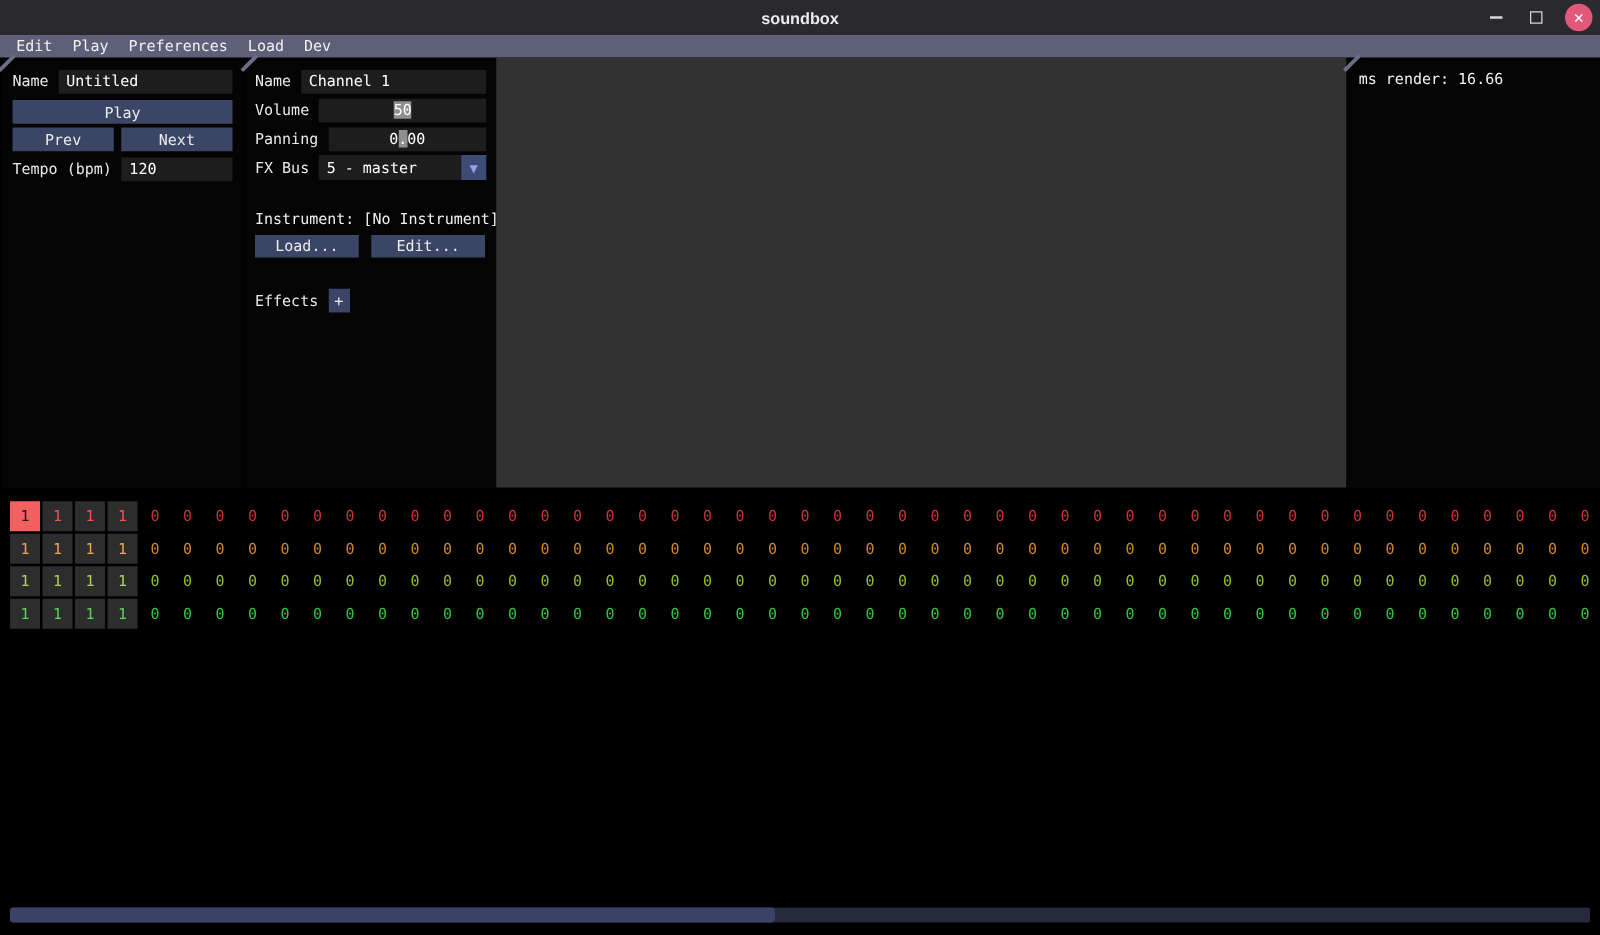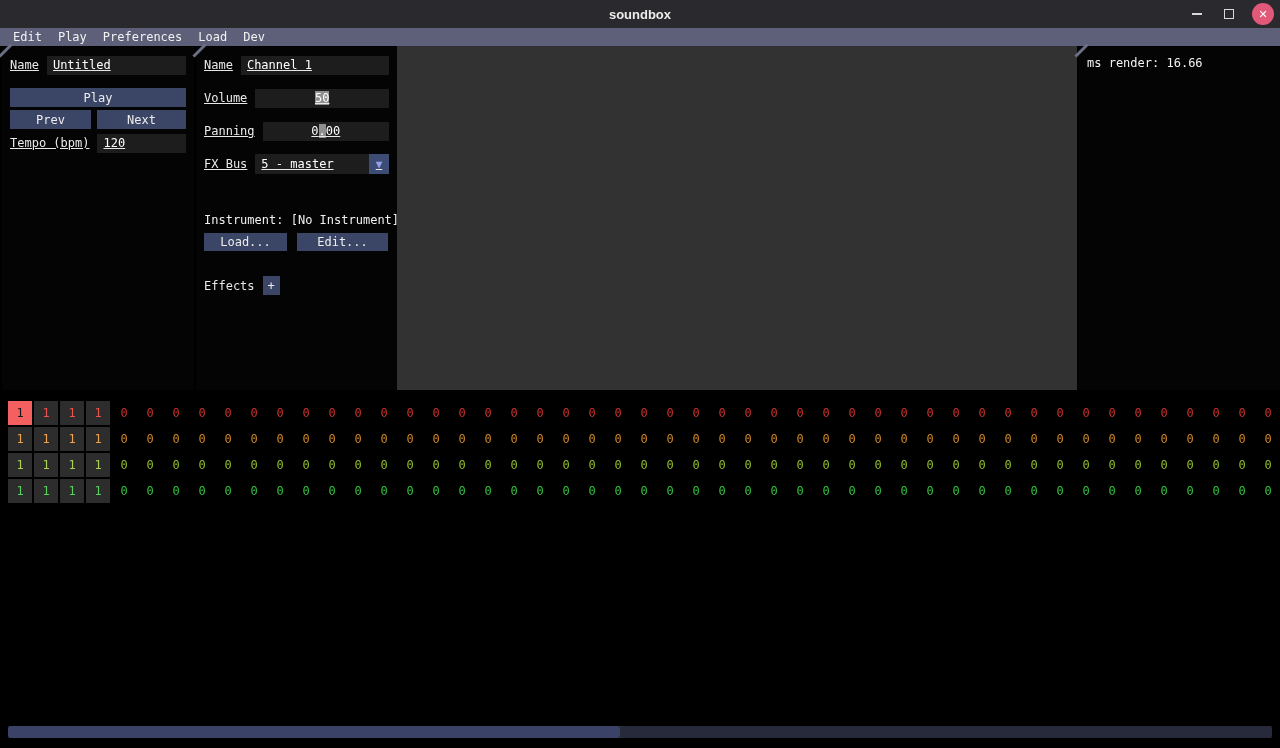--- a/index.html
+++ b/index.html
@@ -41,7 +41,7 @@
   #render-panel { left: 1078px; top: 47px; width: 202px; height: 343px; padding: 9px; }
   #canvas-area  { position: absolute; left: 397px; top: 46px; width: 680px; height: 344px; background: #323232; }
 
-  .frow { display: flex; align-items: center; margin-bottom: 13px; height: 20px; text-decoration: underline; }
+  .frow { display: flex; align-items: center; margin-bottom: 3px; height: 20px; }
   .frow .lbl { margin-right: 8px; white-space: nowrap; color: #eaeaea; }
   .tb {
     flex: 1; height: 19px; background: #1d1d1d; border: none; outline: none;

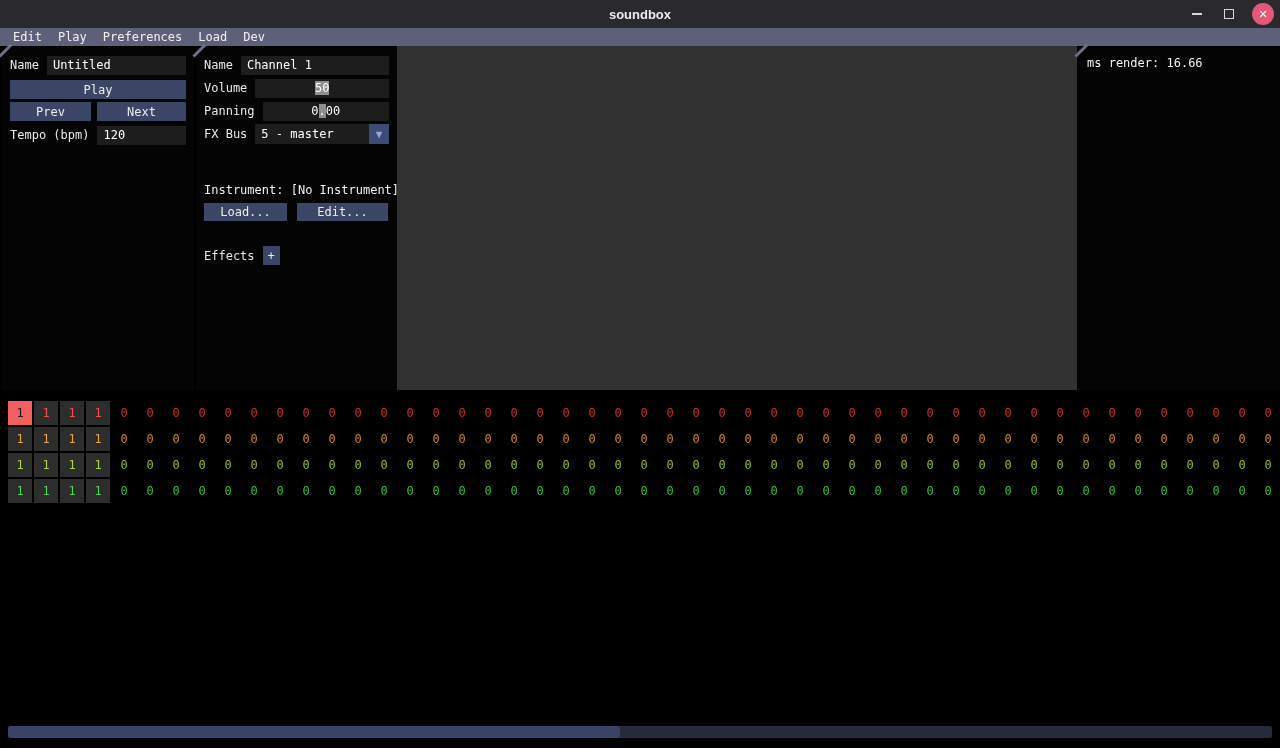--- a/index.html
+++ b/index.html
@@ -70,7 +70,7 @@
     color: #96a2e8; font-size: 11px;
   }
 
-  .instrument-line { margin-top: 39px; margin-bottom: 6px; white-space: nowrap; color: #f0f0f0; }
+  .instrument-line { margin-top: 24px; margin-bottom: 6px; white-space: nowrap; color: #f0f0f0; }
   .btn-load { width: 83px; height: 18px; }
   .btn-edit { width: 91px; height: 18px; margin-left: 10px; }
   .inst-btn-row { display: flex; }

